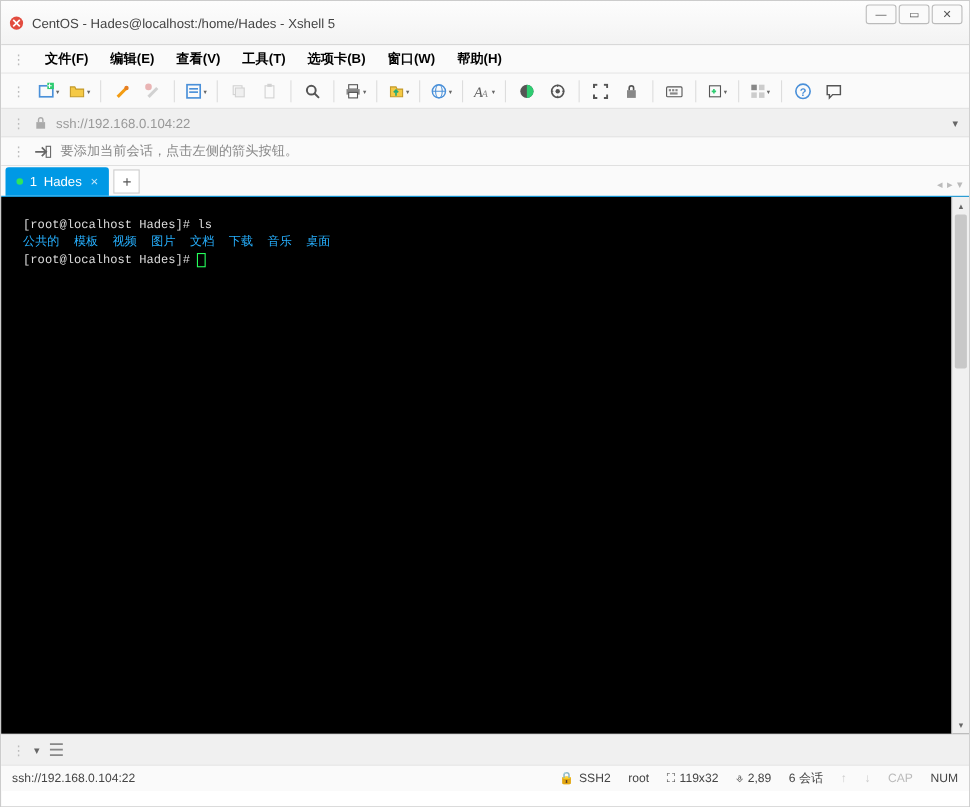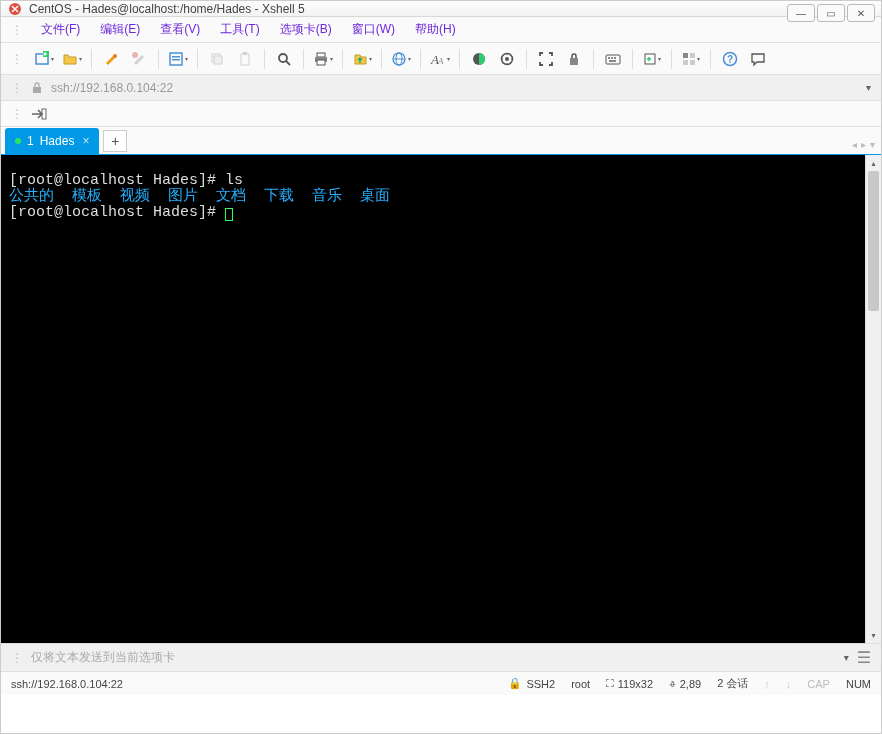--- a/index.html
+++ b/index.html
@@ -13,7 +13,7 @@
       border: 1px solid #ccc;
     }
     .titlebar {
-      height: 16px;
+      height: 40px;
       background: linear-gradient(#fdfdfd, #f3f3f3);
       border-bottom: 1px solid #d8d8d8;
       display: flex;

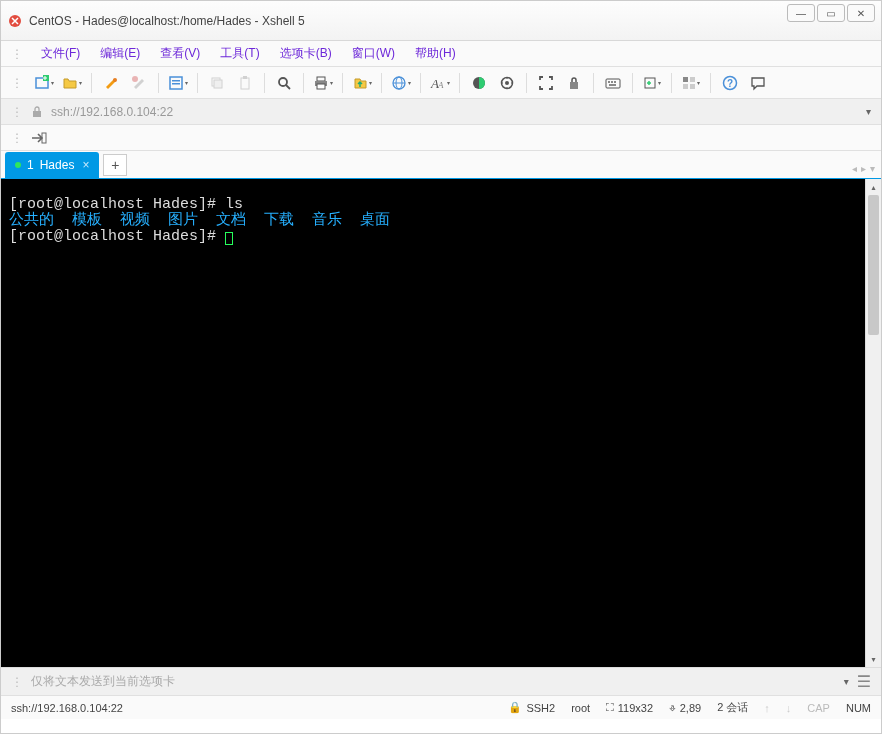--- a/index.html
+++ b/index.html
@@ -55,7 +55,7 @@
       gap: 4px;
     }
     .menubar .grip { color: #bbb; margin-right: 6px; }
-    .menu-item { padding: 3px 8px; color: #6d28d9; cursor: pointer; }
+    .menu-item { padding: 3px 8px; color: #000000; cursor: pointer; font-weight: bold; }
     .toolbar {
       height: 32px;
       display: flex;

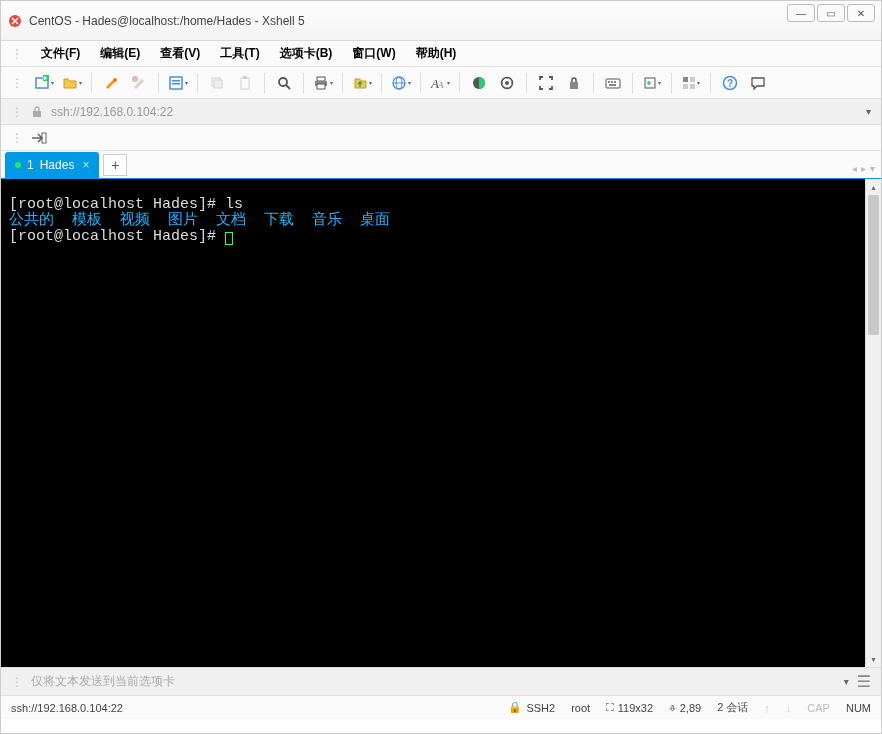--- a/index.html
+++ b/index.html
@@ -425,6 +425,7 @@
         <rect x="11" y="2" width="4" height="10" fill="none" stroke="#666"></rect>
       </svg>
   </span>
+  <span>要添加当前会话，点击左侧的箭头按钮。</span>
 </div>
 
 <div class="tabbar">

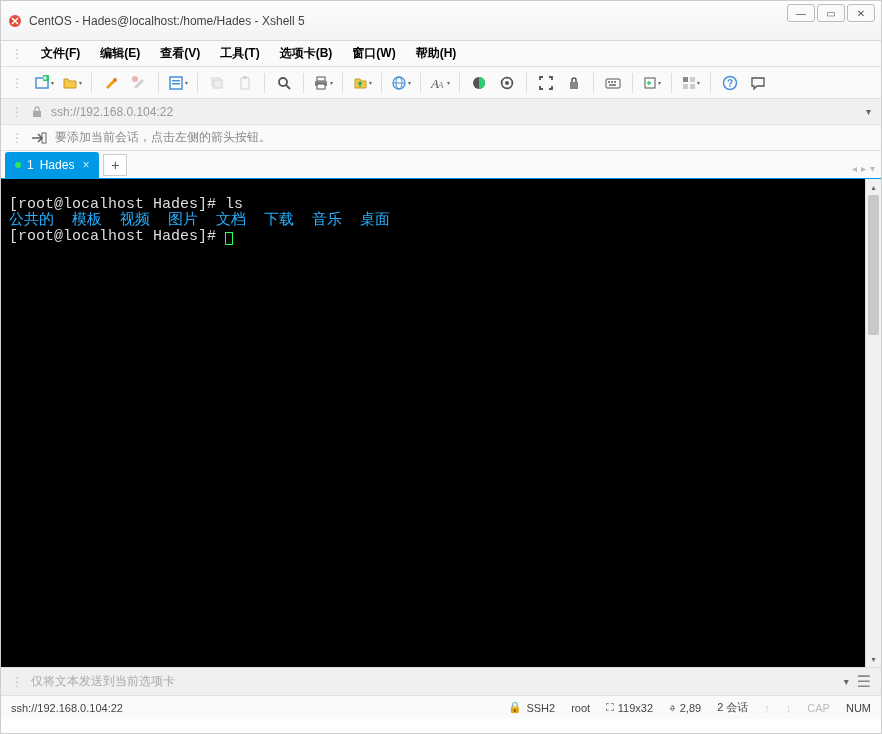--- a/index.html
+++ b/index.html
@@ -151,9 +151,9 @@
     }
     .terminal {
       font-family: "Consolas", "Courier New", monospace;
-      font-size: 15px;
+      font-size: 11px;
       line-height: 16px;
-      padding: 2px 8px;
+      padding: 2px 20px;
       color: #dcdcdc;
       white-space: pre;
     }

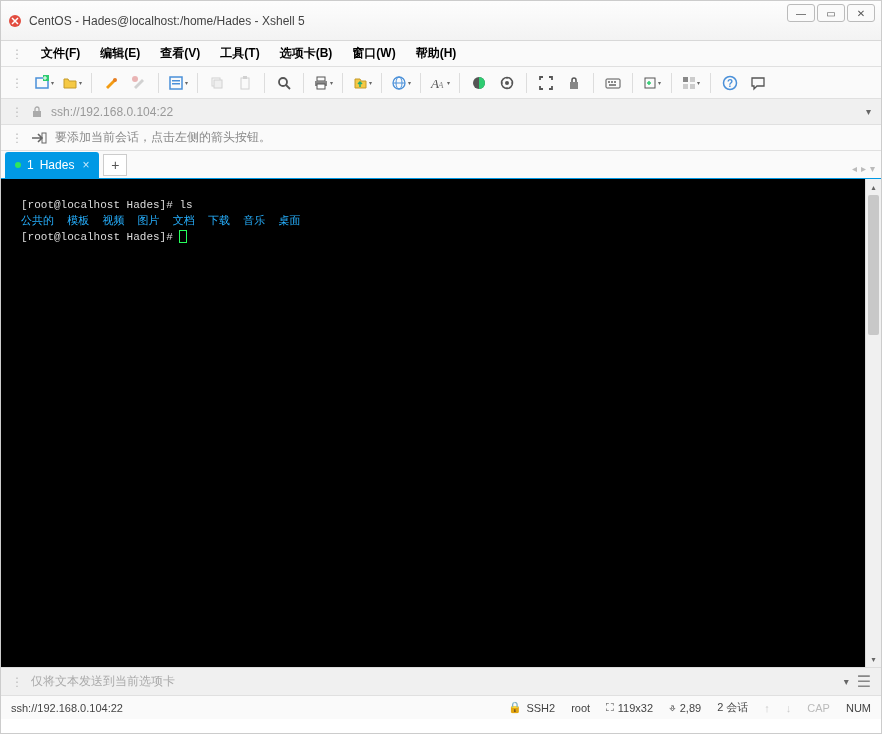--- a/index.html
+++ b/index.html
@@ -458,7 +458,6 @@
 
 <div class="inputbar">
   <span class="grip">⋮</span>
-  <span class="input-text">仅将文本发送到当前选项卡</span>
   <span style="color:#666;font-size:10px">▾</span>
   <span class="hamburger">☰</span>
 </div>

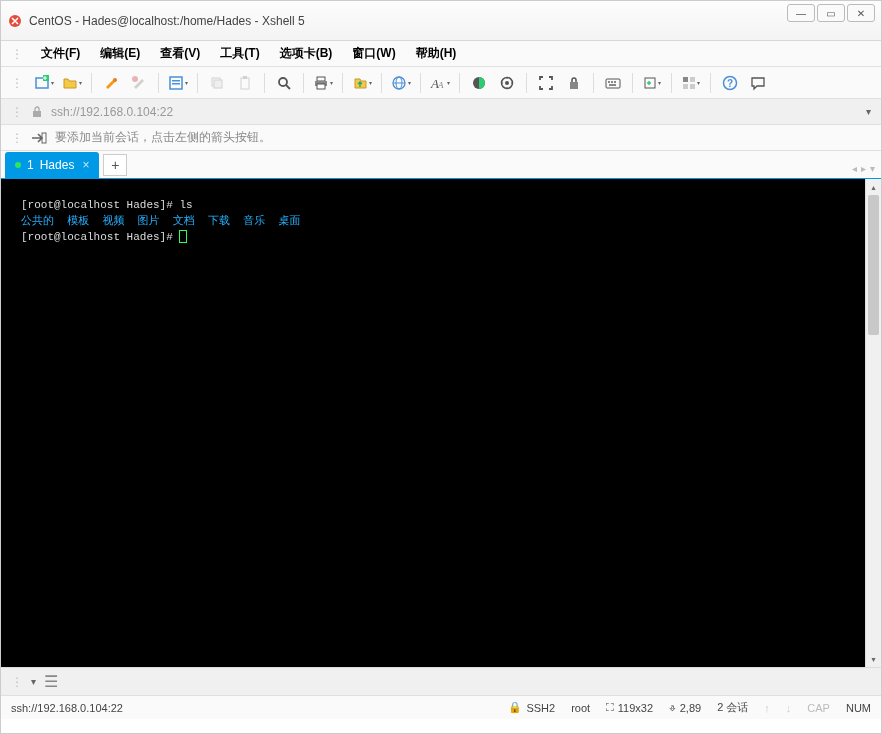--- a/index.html
+++ b/index.html
@@ -478,7 +478,7 @@
     <span style="font-family:monospace">⎀</span>
     <span>2,89</span>
   </span>
-  <span class="status-item">2 会话</span>
+  <span class="status-item">6 会话</span>
   <span class="status-arrows">↑</span>
   <span class="status-arrows">↓</span>
   <span class="status-item" style="color:#bbb">CAP</span>

